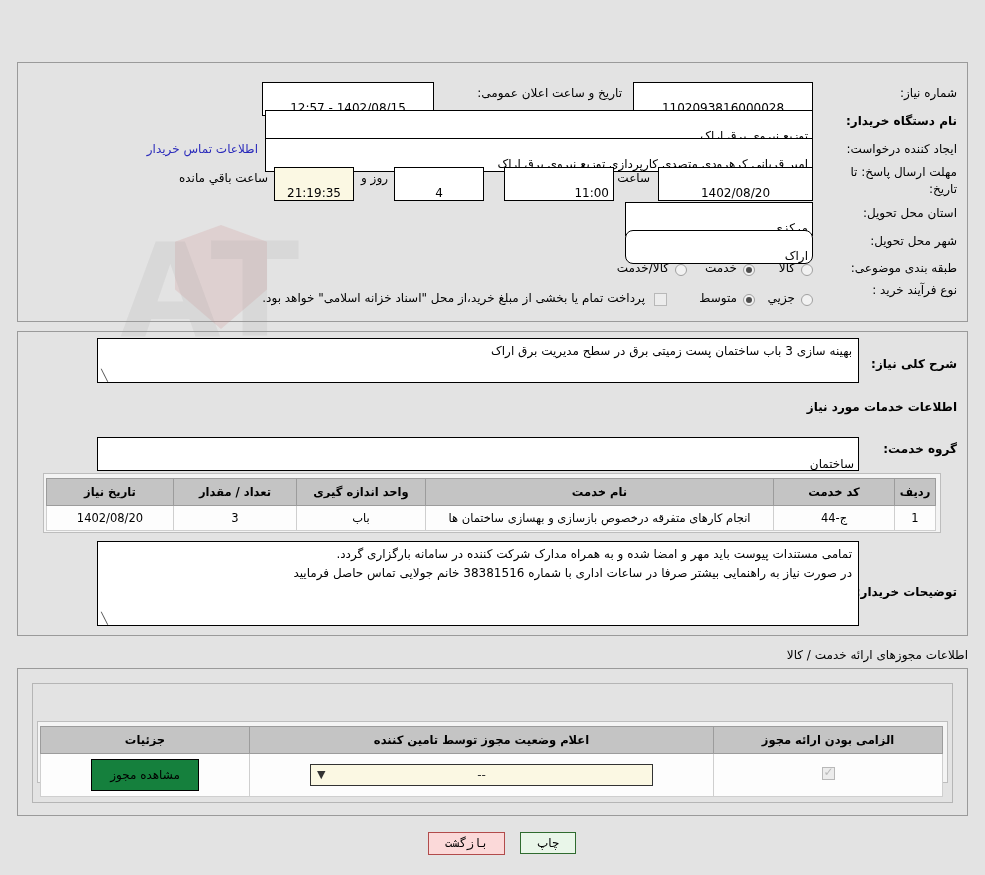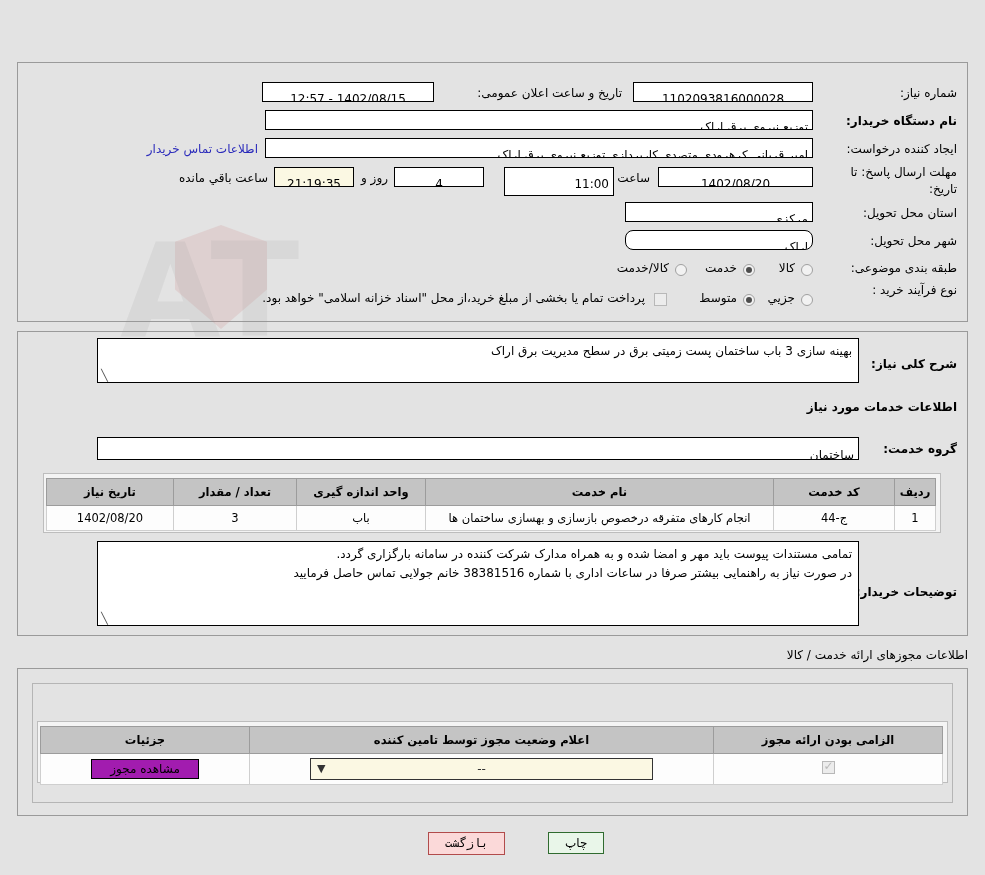--- a/index.html
+++ b/index.html
@@ -103,7 +103,7 @@
     box-sizing: border-box;
     font-size: 12px;
     line-height: 18px;
-    padding: 7px 4px;
+    padding: 16px 4px;
     white-space: nowrap;
     overflow: hidden;
     color: #000;

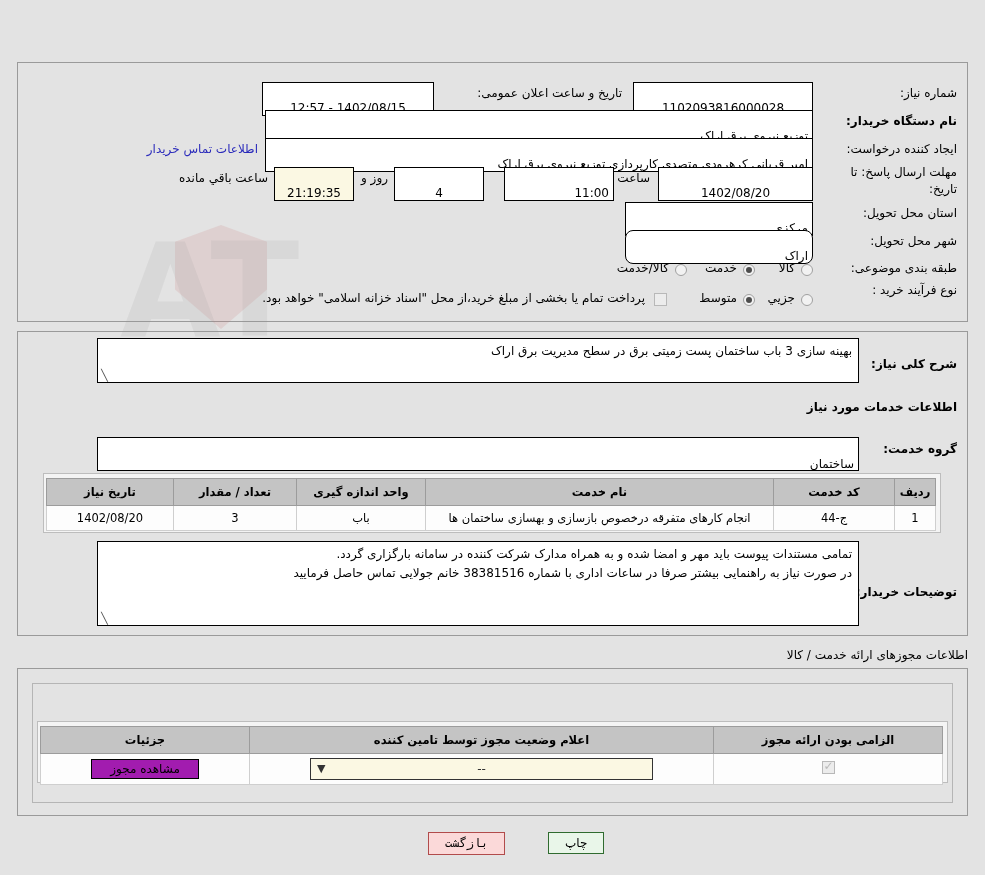--- a/index.html
+++ b/index.html
@@ -237,10 +237,10 @@
   }
   .btn-cream {
     display: inline-block;
-    background: #a21caf;
+    background: #15803d;
     border: 1px solid #000;
     font-size: 12px;
-    padding: 2px 18px;
+    padding: 8px 18px;
     color: #000;
     cursor: pointer;
     font-family: "DejaVu Sans", sans-serif;

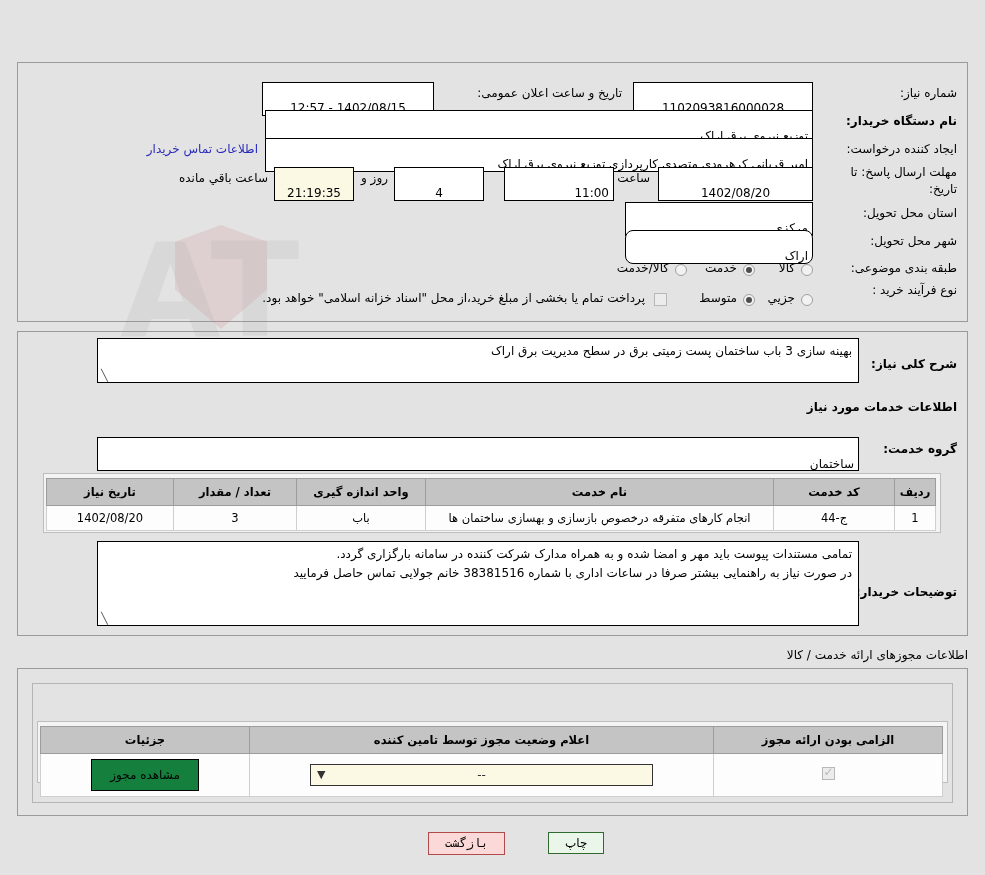--- a/index.html
+++ b/index.html
@@ -408,7 +408,7 @@
     </div>
   </div>
 
-  <div class="btn-print" style="left:520px; top:832px;margin-left:28px;">چاپ</div>
+  <div class="btn-print" style="left:520px; top:832px;">چاپ</div>
   <div class="btn-back" style="left:428px; top:832px;">بازگشت</div>
 
 </div>

